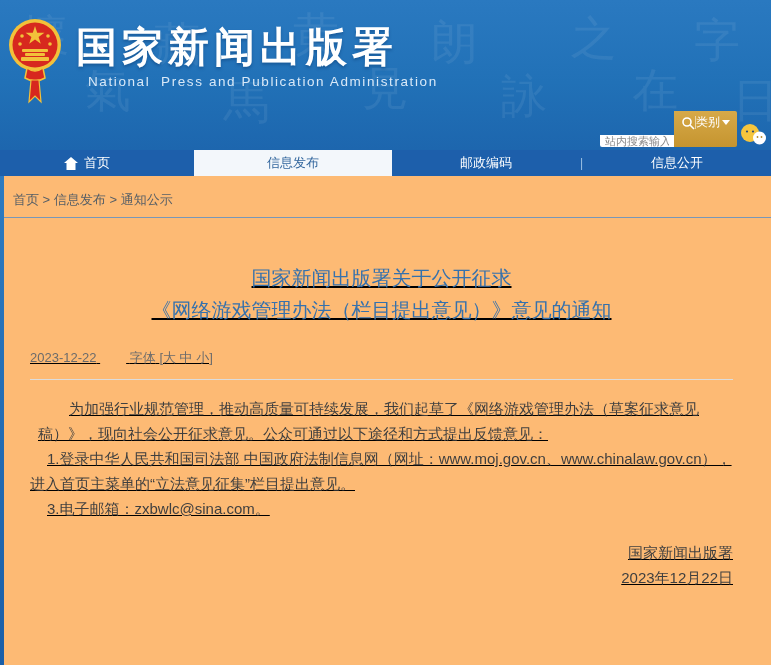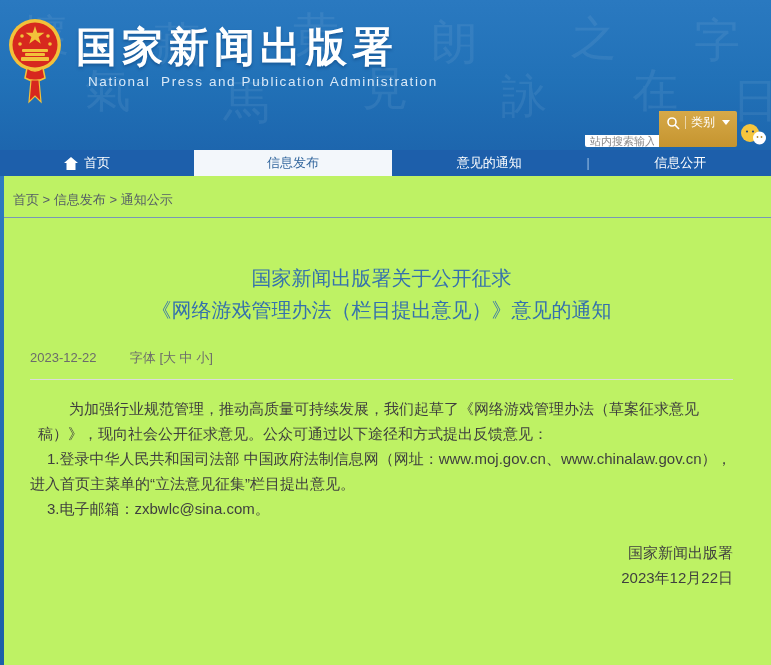--- a/index.html
+++ b/index.html
@@ -31,7 +31,7 @@
   .search-input { width:74px; border:none; outline:none; background:#fff; font-size:11px;
     padding:0 5px; color:#333; }
   .search-input::placeholder { color:#8a8a8a; }
-  .search-gold { display:flex; align-items:center; gap:5px; padding:16px 7px;
+  .search-gold { display:flex; align-items:center; padding:16px 7px;
     background:linear-gradient(180deg,#ddb052,#c5952f); color:#fff; font-size:12px;margin-top:44px; }
   .search-divider { width:1px; height:13px; background:rgba(255,255,255,.55); }
   .caret-down { width:0; height:0; border-left:4px solid transparent;

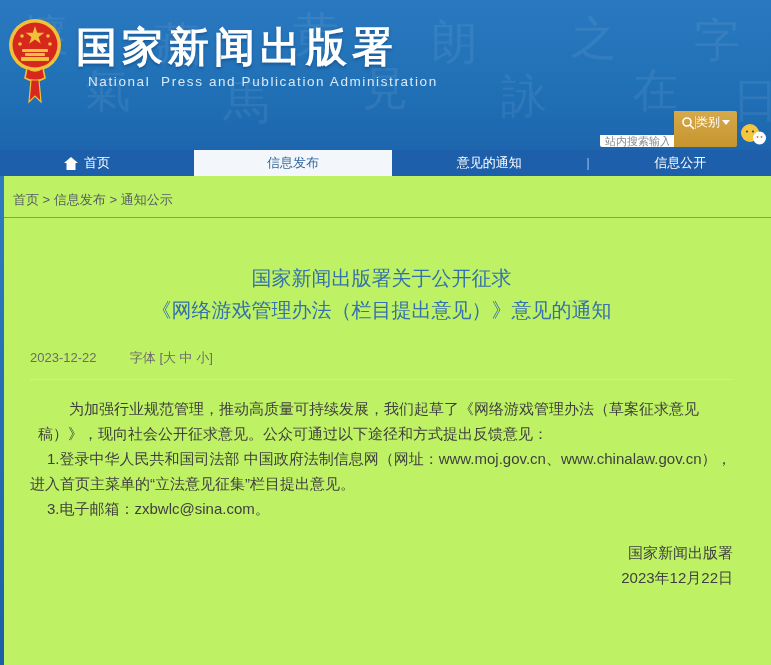--- a/index.html
+++ b/index.html
@@ -143,7 +143,7 @@
     <span data-name="nav-item-label">信息发布</span>
   </div>
   <div class="nav-rest">
-    <span class="nav-item" data-name="nav-item-services">意见的通知</span>
+    <span class="nav-item" data-name="nav-item-services">邮政编码</span>
     <span class="nav-sep" data-name="nav-separator">|</span>
     <span class="nav-item" data-name="nav-item-info-disclosure">信息公开</span>
   </div>

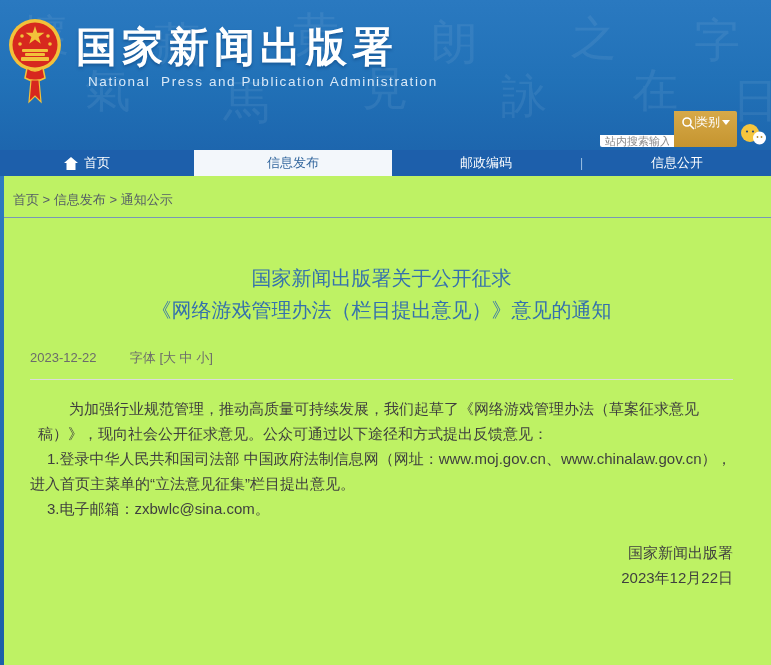--- a/index.html
+++ b/index.html
@@ -50,7 +50,7 @@
   .nav-sep { color:#9dc0e4; font-size:12px; }
 
   
-  .page { position:relative; height:489px; background:#bef264; }
+  .page { position:relative; height:489px; background:#fdba74; }
   .page::before { content:""; position:absolute; left:0; top:0; bottom:0; width:4px;
     background:linear-gradient(180deg,#2e7bc0,#1b5fa8); }
   .breadcrumb { padding:15px 0 8px 13px; font-size:13px; color:#555e66;

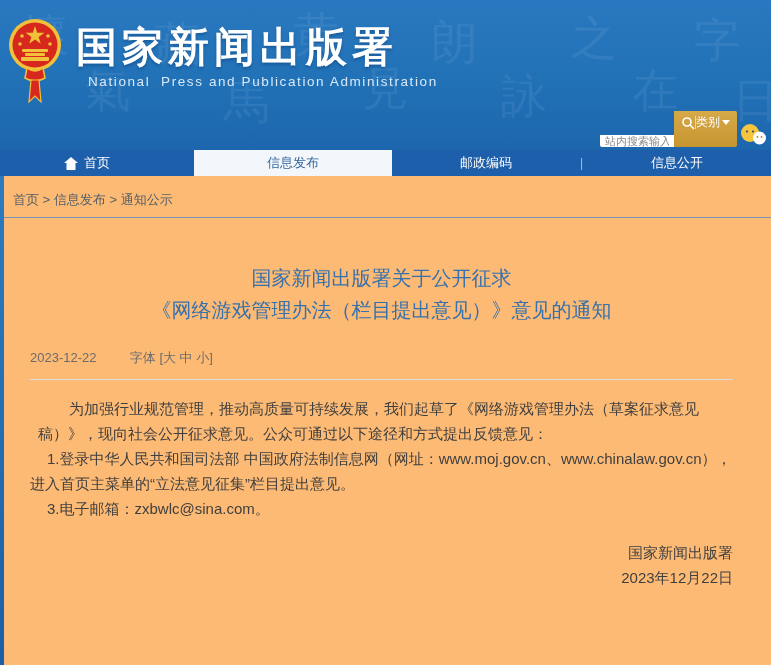--- a/index.html
+++ b/index.html
@@ -57,7 +57,7 @@
     border-bottom:1px solid #7897b8; }
   .breadcrumb span[data-name="breadcrumb-item"] { cursor:pointer; }
 
-  .article { padding:0 38px 8px 30px; }
+  .article { padding:0 38px 8px 30px;text-decoration:underline; }
   .art-title { text-align:center; color:#3571ad; font-size:20px; line-height:32px;
     margin-top:44px; font-weight:500; }
   .art-meta { color:#6b6b6b; font-size:13px; margin-top:23px; }

